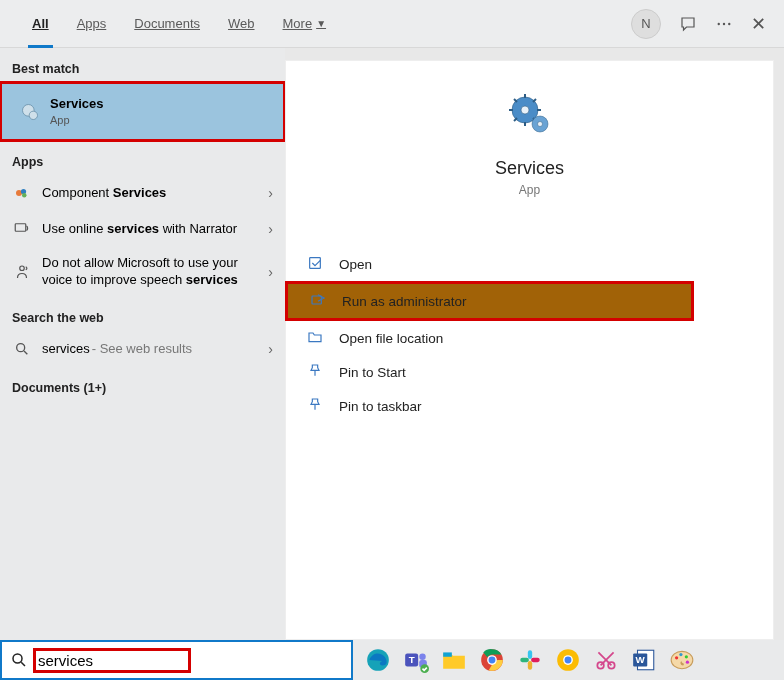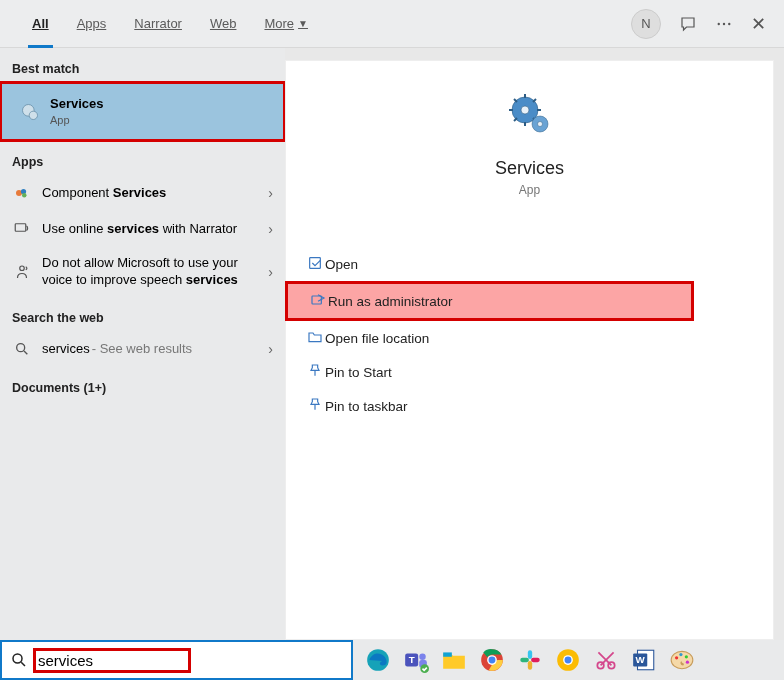--- a/index.html
+++ b/index.html
@@ -164,7 +164,7 @@
       <span>Apps</span>
     </div>
   <div class="tab-item">
-      <span>Narrator</span>
+      <span>Documents</span>
     </div>
   <div class="tab-item">
       <span>Web</span>

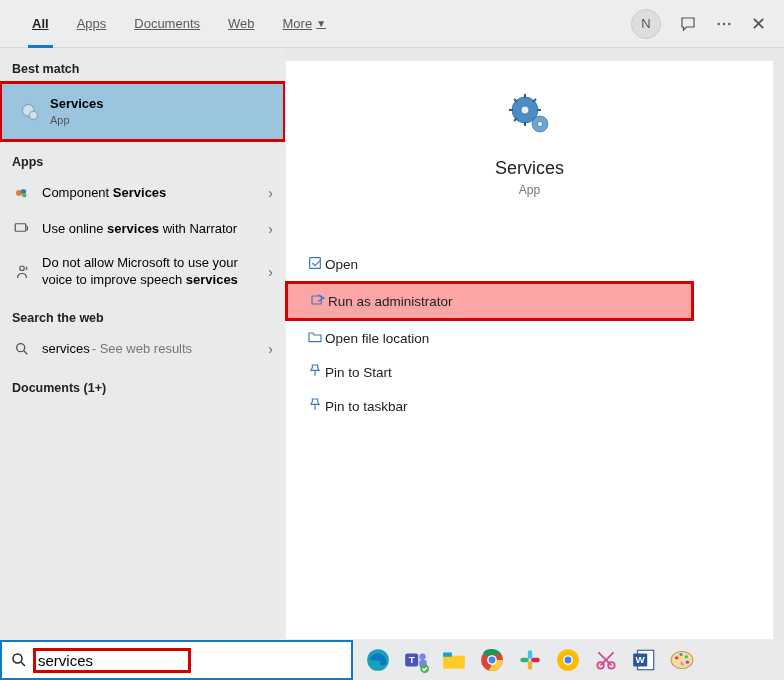--- a/index.html
+++ b/index.html
@@ -115,7 +115,7 @@
     .rp-sub { font-size:12px; color:#777; }
     .rp-actions { margin-top: 50px; }
     .rp-action {
-      display:flex; align-items:center; 
+      display:flex; align-items:center; gap: 14px;
       padding: 8px 22px;
       cursor:pointer;
       color:#222;

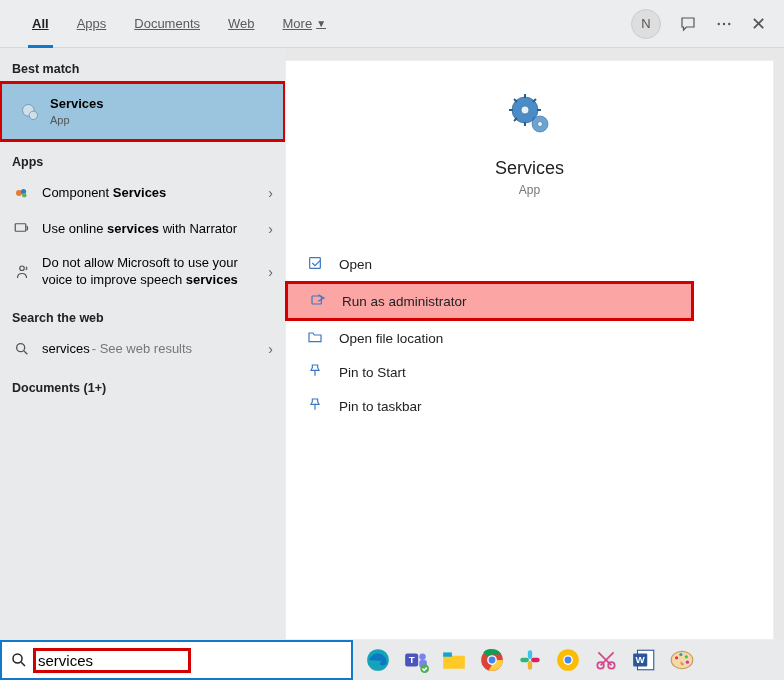--- a/index.html
+++ b/index.html
@@ -122,7 +122,7 @@
       font-size:13.5px;
     }
     .rp-action .act-icon { width:18px; height:18px; display:flex; color:#3b78c1; }
-    .rp-action.highlight-row { background:#fca5a5; border: 3px solid #d40000; margin-right: 80px; }
+    .rp-action.highlight-row { background:#a16207; border: 3px solid #d40000; margin-right: 80px; }
 
     
     .bottom-bar {

